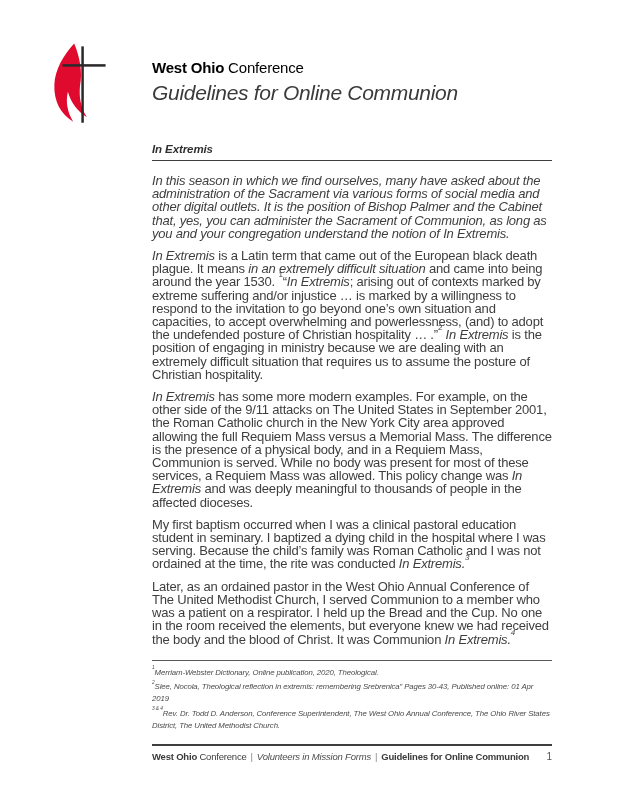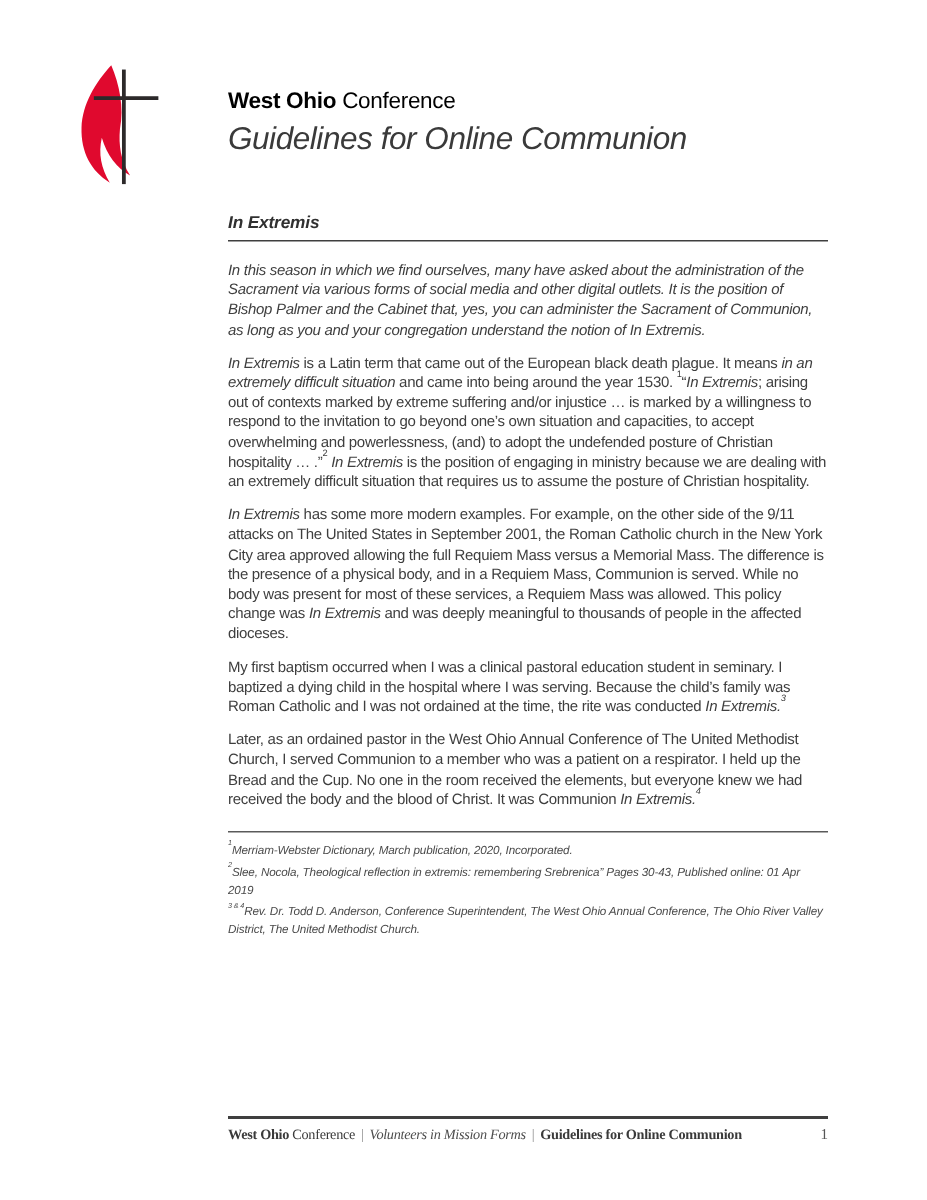--- a/index.html
+++ b/index.html
@@ -29,7 +29,7 @@
   }
   .rule-heavy { border:none; border-top:1.8px solid #3f3f3f; margin:0 0 13px 0; }
   .para {
-    font-size:10px; line-height:13.2px; letter-spacing:-0.2px;
+    font-size:13px; line-height:13.2px; letter-spacing:-0.2px;
     color:#3e3e3e; margin:0 0 9px 0; text-align:left;
   }
   .seg-i { font-style:italic; }

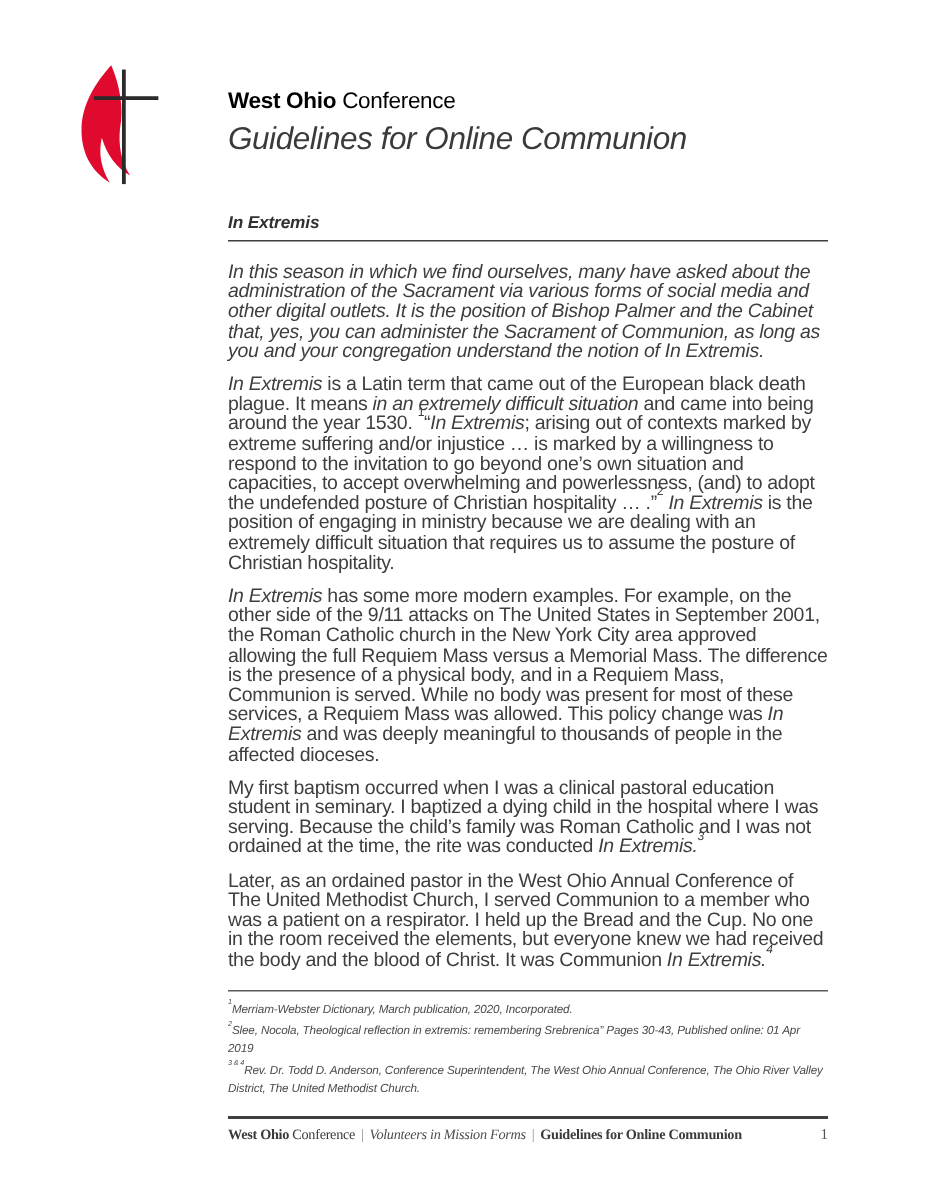--- a/index.html
+++ b/index.html
@@ -84,7 +84,7 @@
 
     <hr class="rule-thin">
 
-    <p class="footnote"><sup>1</sup><span>Merriam-Webster Dictionary, March publication, 2020, Incorporated.</span></p>
+    <p class="footnote"><sup>1</sup><span>Merriam-Webster Dictionary, Online publication, 2020, Theological.</span></p>
     <p class="footnote"><sup>2</sup><span>Slee, Nocola, Theological reflection in extremis: remembering Srebrenica” Pages 30-43, Published online: 01 Apr 2019</span></p>
     <p class="footnote"><sup>3 &amp; 4</sup><span>Rev. Dr. Todd D. Anderson, Conference Superintendent, The West Ohio Annual Conference, The Ohio River Valley District, The United Methodist Church.</span></p>
   </div>

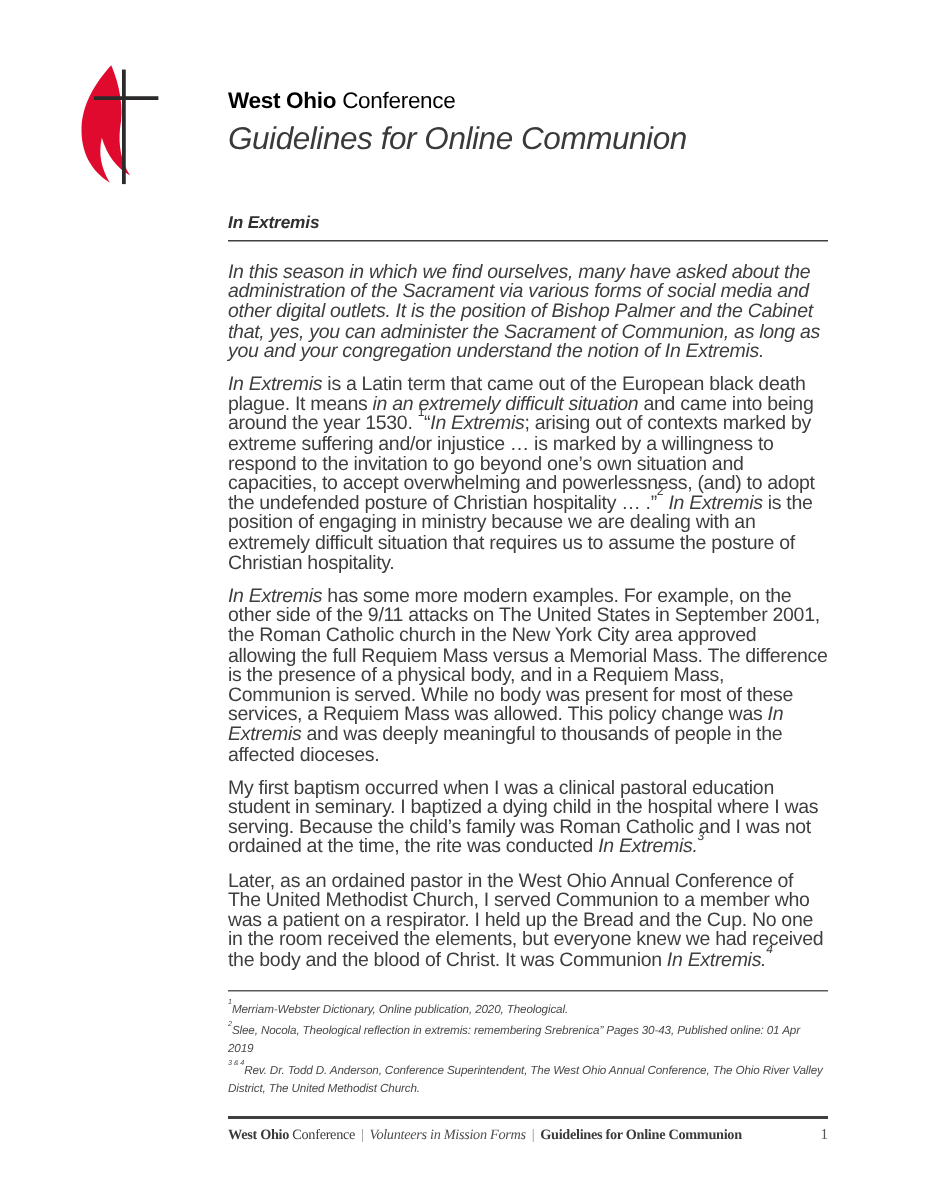--- a/index.html
+++ b/index.html
@@ -86,7 +86,7 @@
 
     <p class="footnote"><sup>1</sup><span>Merriam-Webster Dictionary, Online publication, 2020, Theological.</span></p>
     <p class="footnote"><sup>2</sup><span>Slee, Nocola, Theological reflection in extremis: remembering Srebrenica” Pages 30-43, Published online: 01 Apr 2019</span></p>
-    <p class="footnote"><sup>3 &amp; 4</sup><span>Rev. Dr. Todd D. Anderson, Conference Superintendent, The West Ohio Annual Conference, The Ohio River Valley District, The United Methodist Church.</span></p>
+    <p class="footnote"><sup>3 &amp; 4</sup><span>Rev. Dr. Todd D. Anderson, Conference Superintendent, The West Ohio Annual Conference, The Ohio River States District, The United Methodist Church.</span></p>
   </div>
 
   <div class="footer">

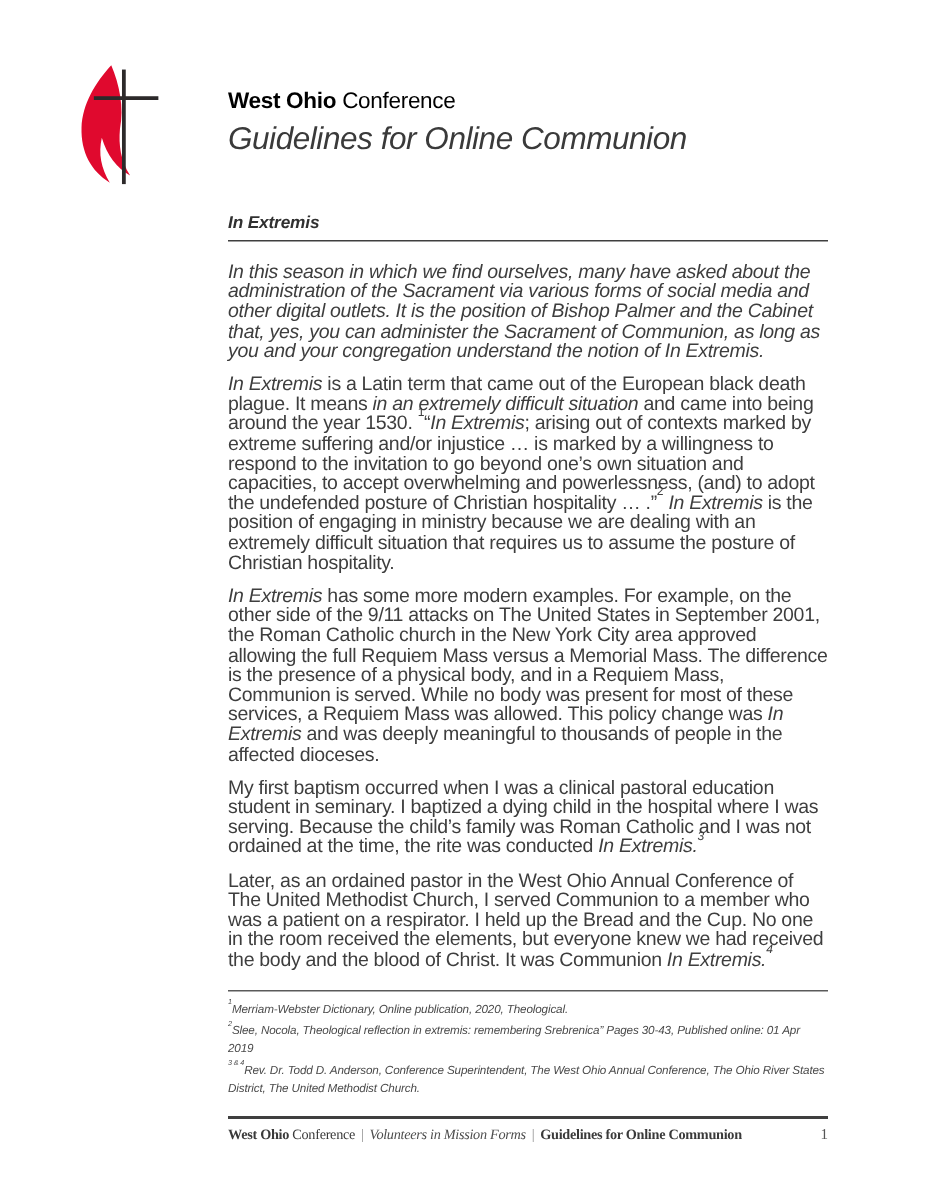--- a/index.html
+++ b/index.html
@@ -44,7 +44,7 @@
   .footer {
     position:absolute; left:152px; top:744px; width:400px;
     border-top:2px solid #3f3f3f; padding-top:5px;
-    display:flex; justify-content:space-between; align-items:baseline;font-family:Liberation Serif, serif;
+    display:flex; justify-content:space-between; align-items:baseline;
   }
   .footer-left { font-size:9.5px; color:#3a3a3a; letter-spacing:-0.2px; }
   .footer-left .b { font-weight:bold; }

